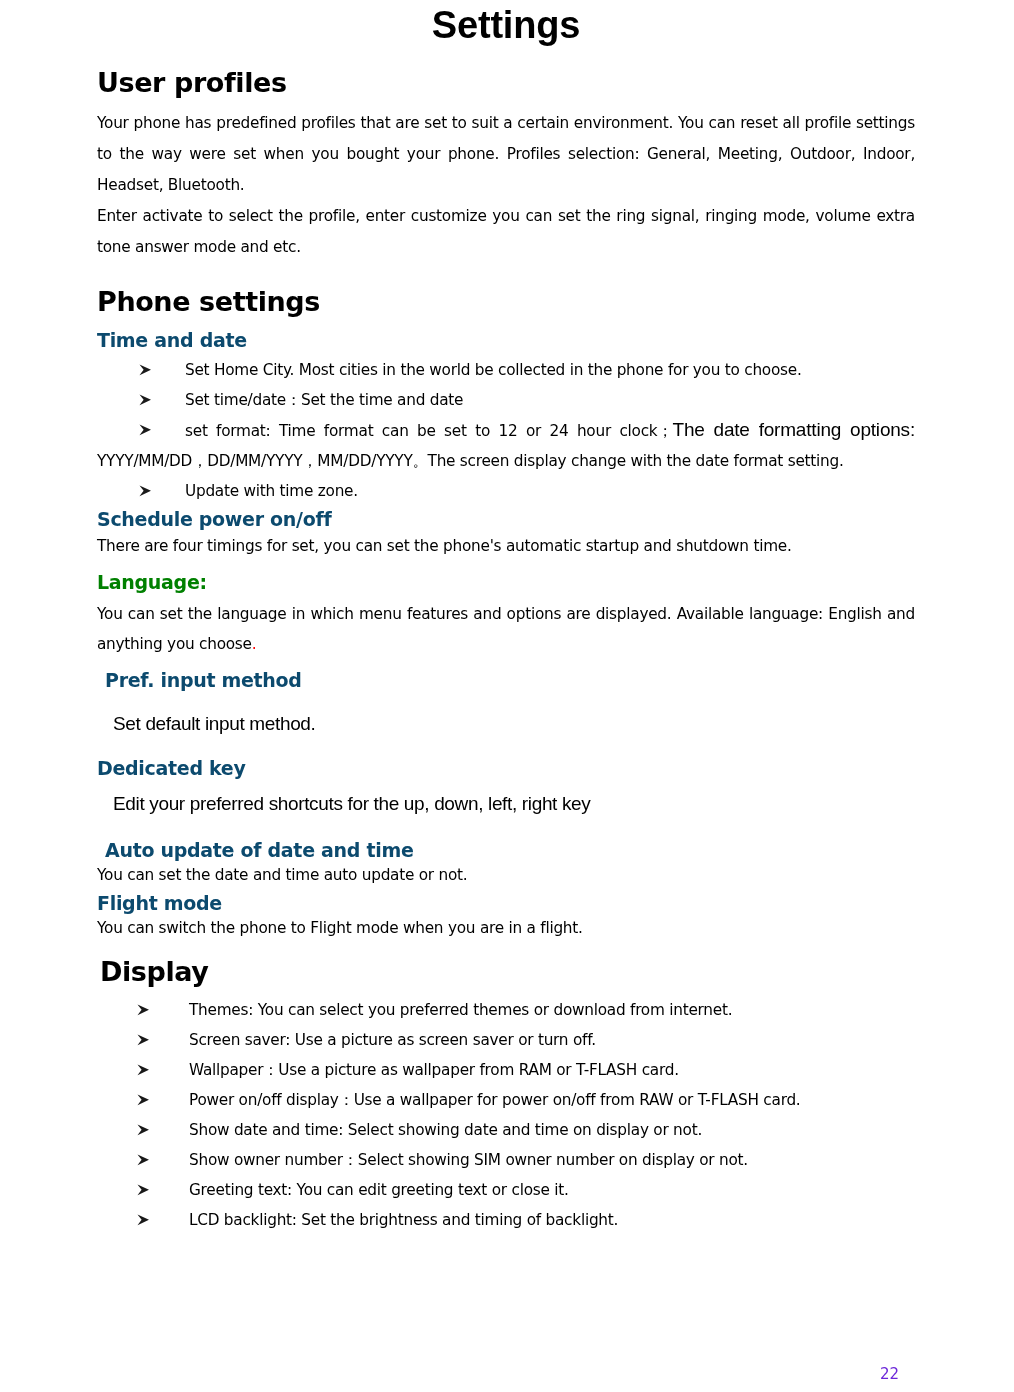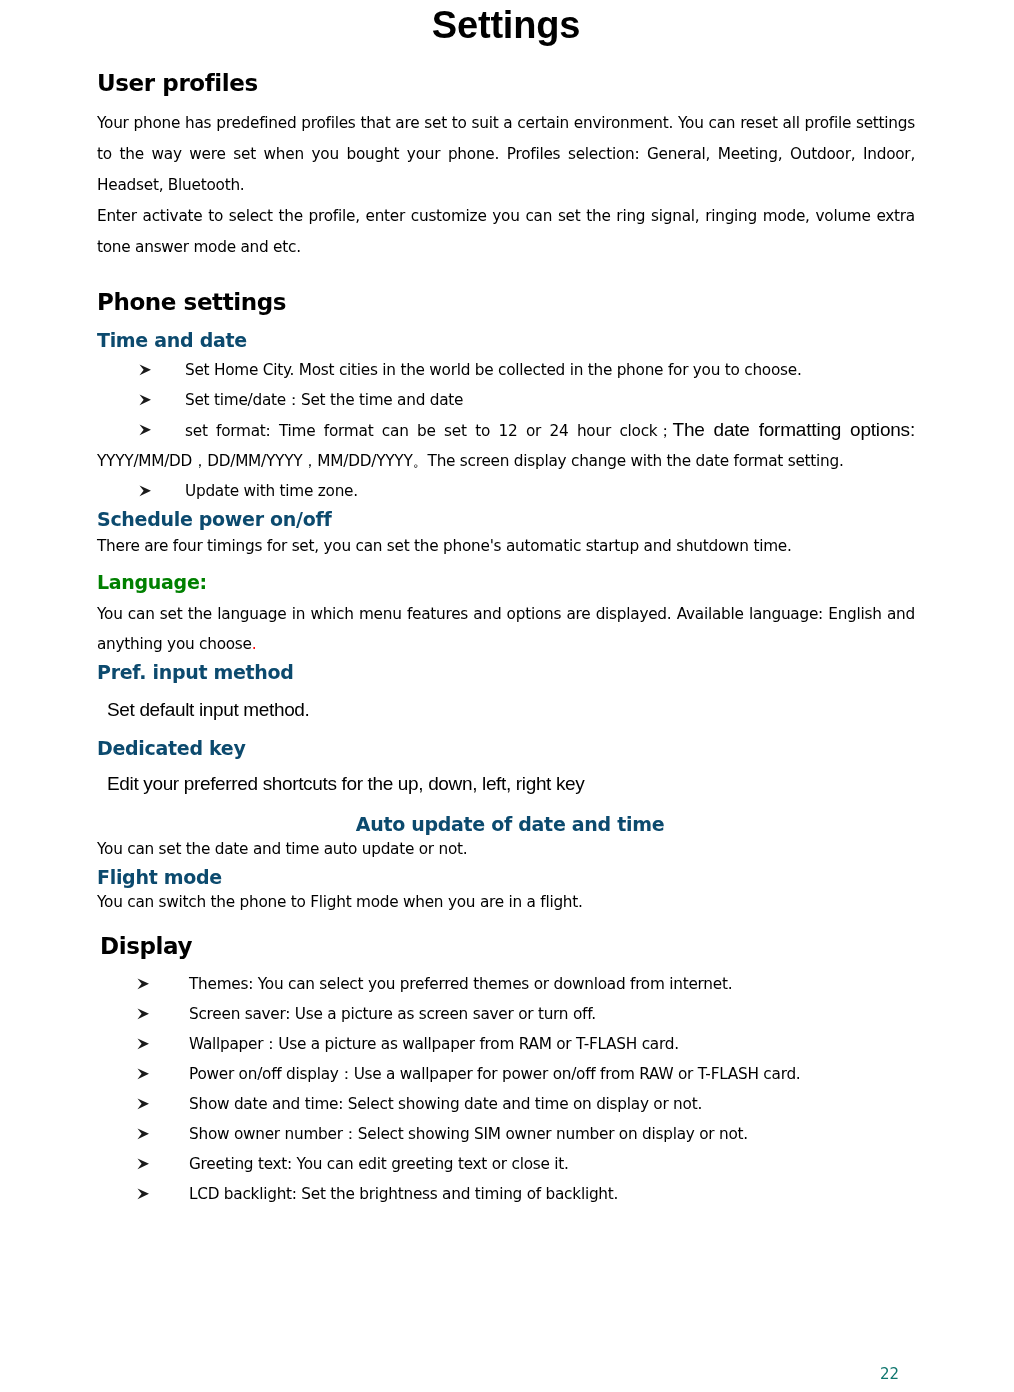--- a/index.html
+++ b/index.html
@@ -38,7 +38,7 @@
   .h1 {
     font-family: "DejaVu Sans", sans-serif;
     font-weight: bold;
-    font-size: 23px;
+    font-size: 27px;
     line-height: 30px;
     margin: 24px 0 10px 0;
     letter-spacing: -0.4px;

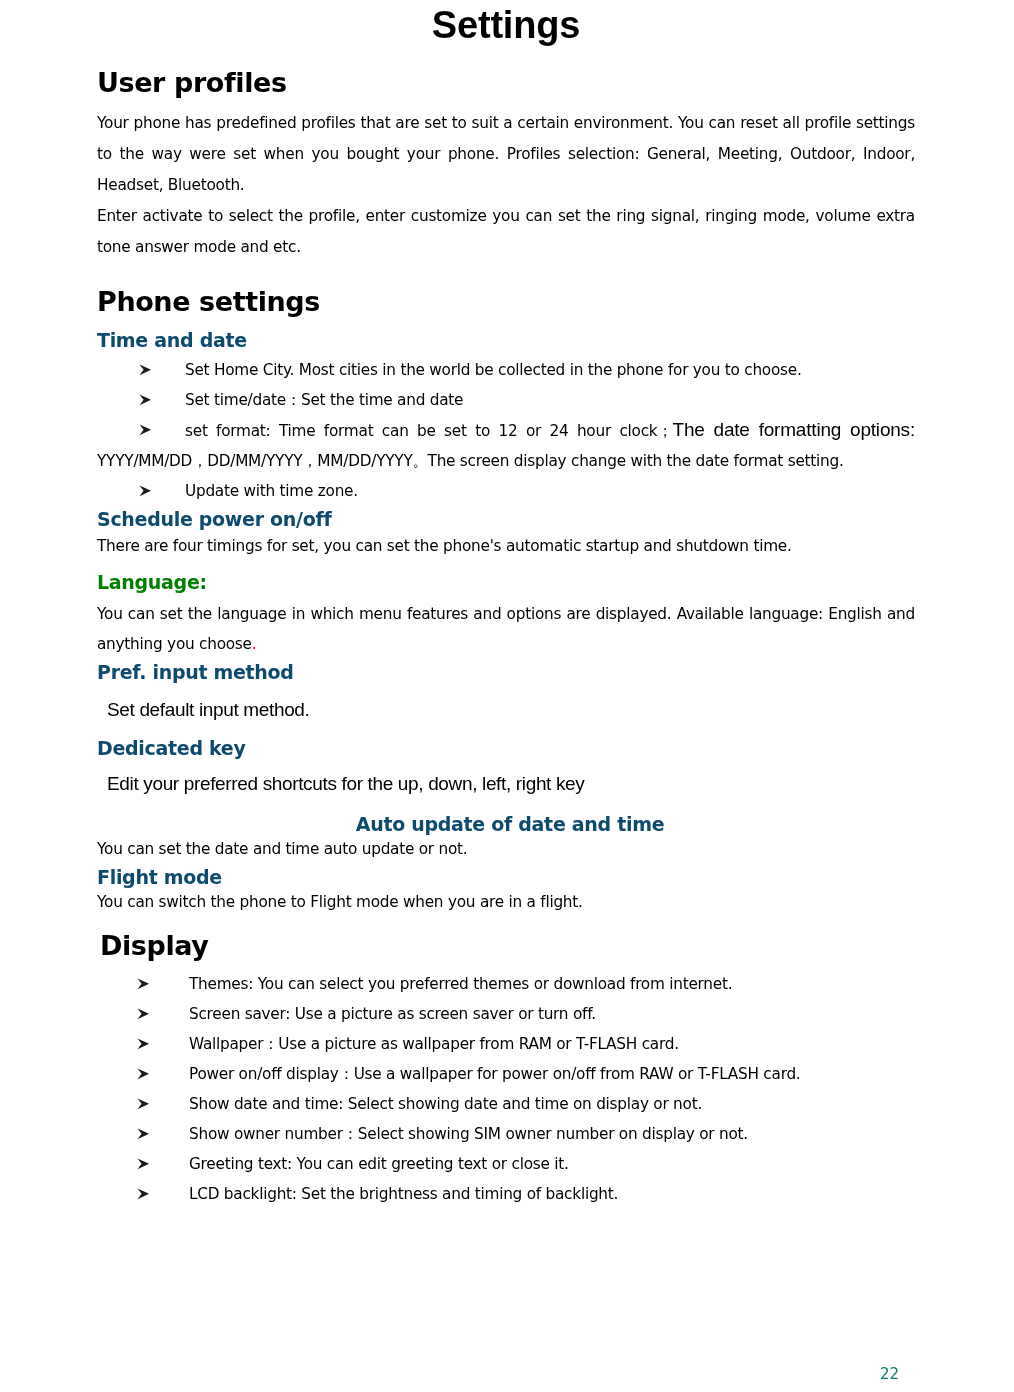--- a/index.html
+++ b/index.html
@@ -204,7 +204,7 @@
   <p class="body" style="text-align:justify;text-align-last:justify;margin-top:4px;">You can set the language in which menu features and options are displayed. Available language: English and</p>
   <p class="body" style="line-height:29px;"><span>anything you choose</span><span class="red-dot">.</span></p>
 
-  <h3 class="h2 green-med" style="margin:0;">Pref. input method</h3>
+  <h3 class="h2 green-med" style="margin:8px;">Pref. input method</h3>
   <p class="body-lg">Set default input method.</p>
 
   <h3 class="h2 green-med" style="margin:1px 0 0 0;">Dedicated key</h3>

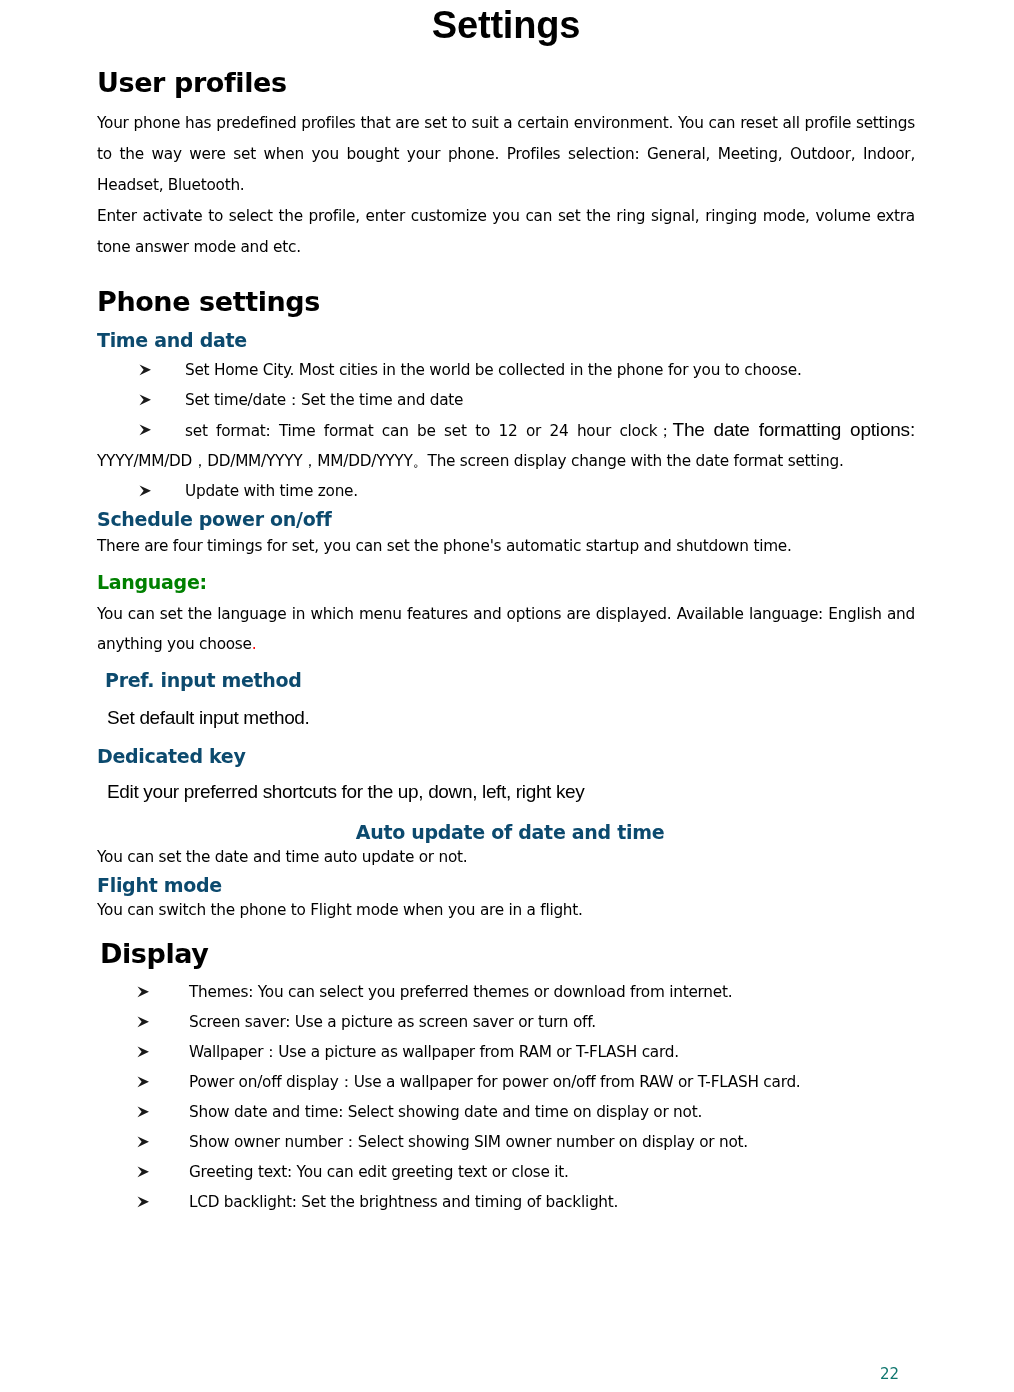--- a/index.html
+++ b/index.html
@@ -75,7 +75,7 @@
     font-family: "Liberation Sans", sans-serif;
     font-size: 19px;
     line-height: 30px;
-    margin: 10px;
+    margin: 16px;
     letter-spacing: -0.35px;
     font-weight: normal;
   }

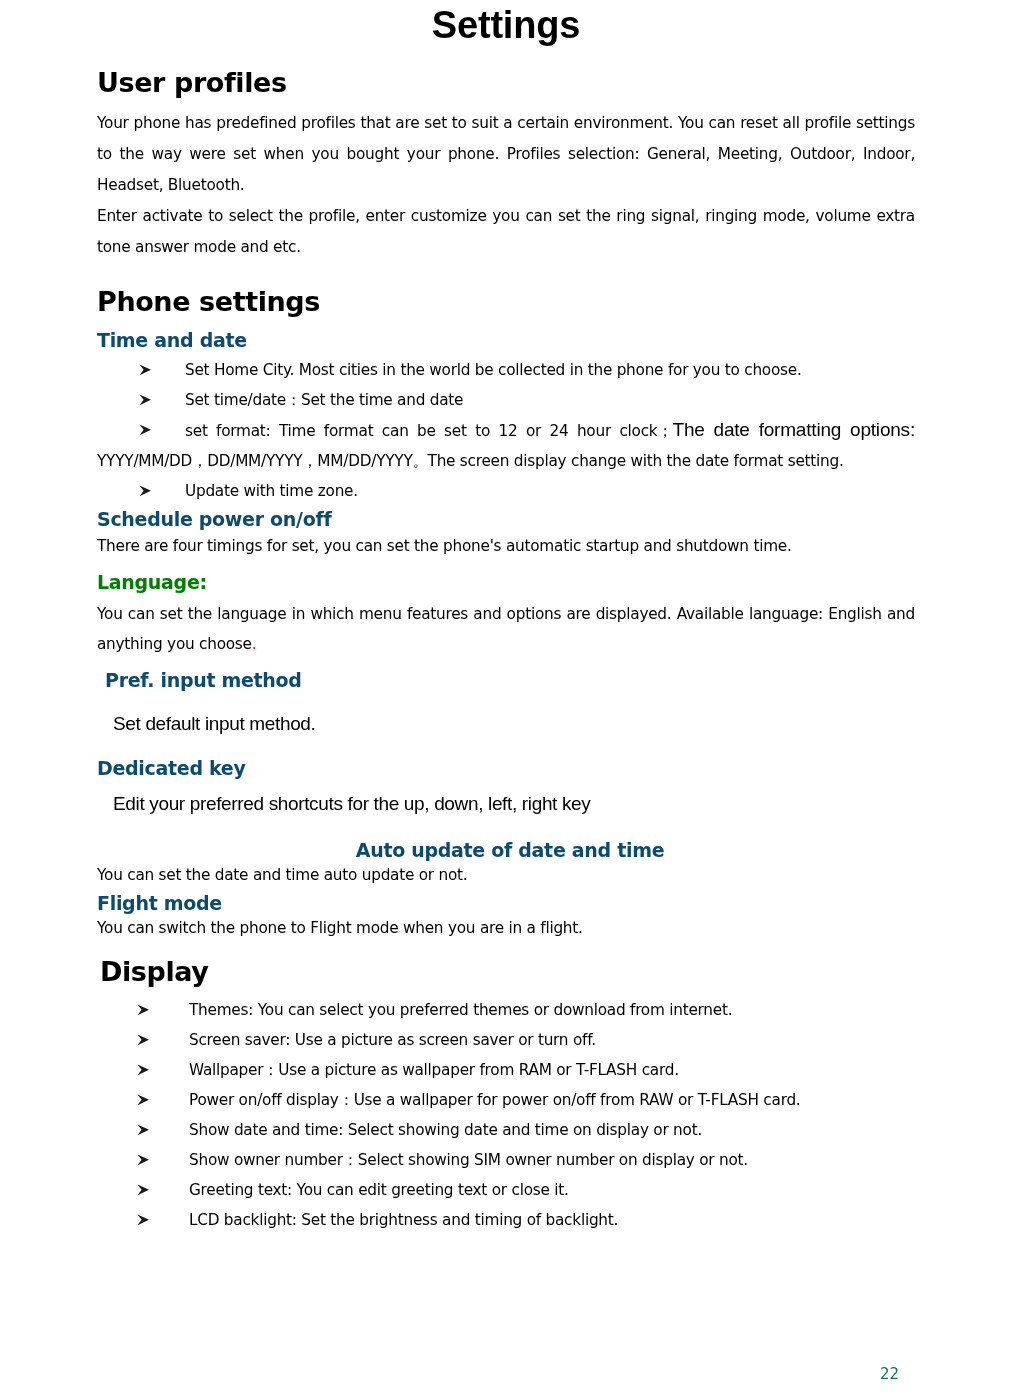--- a/index.html
+++ b/index.html
@@ -210,7 +210,7 @@
   <h3 class="h2 green-med" style="margin:1px 0 0 0;">Dedicated key</h3>
   <p class="body-lg sp" style="margin-top:6px;">Edit your preferred shortcuts for the up, down, left, right key</p>
 
-  <h3 class="h2 green-med" style="margin:10px 0 0 8px;text-align:center;">Auto update of date and time</h3>
+  <h3 class="h2 green-med" style="margin:10px 0 0 8px;">Auto update of date and time</h3>
   <p class="body tight">You can set the date and time auto update or not.</p>
 
   <h3 class="h2 green-med" style="margin:2px 0 0 0;">Flight mode</h3>

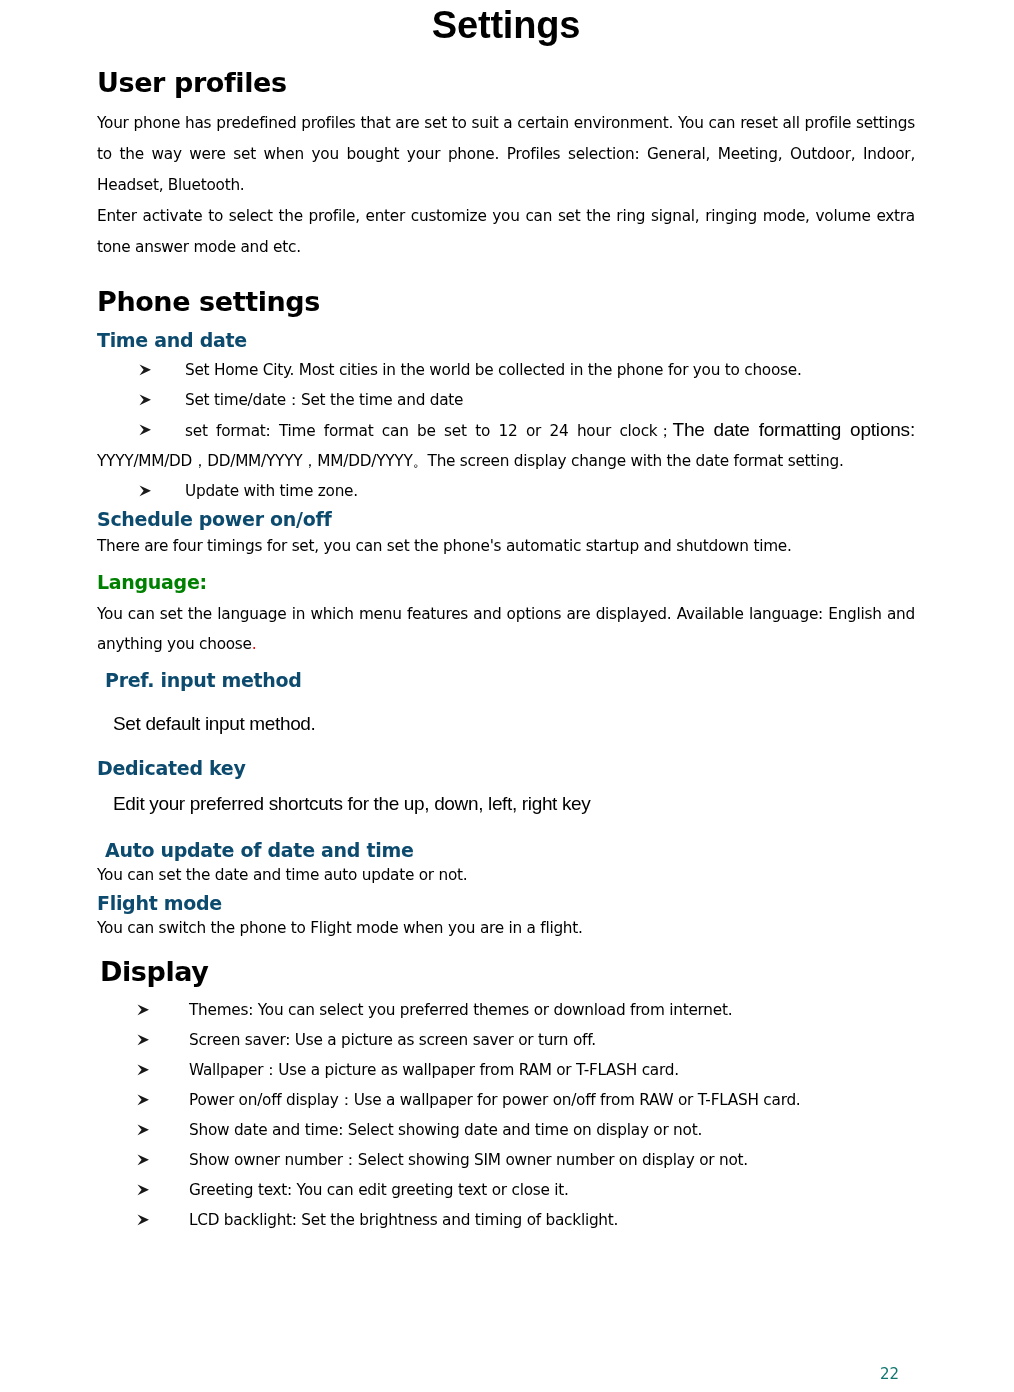--- a/index.html
+++ b/index.html
@@ -137,7 +137,7 @@
     font-family: "DejaVu Sans", sans-serif;
     font-size: 15px;
     line-height: 20px;
-    color: #0f766e;
+    color: #6d28d9;
   }
 </style>
 </head>

